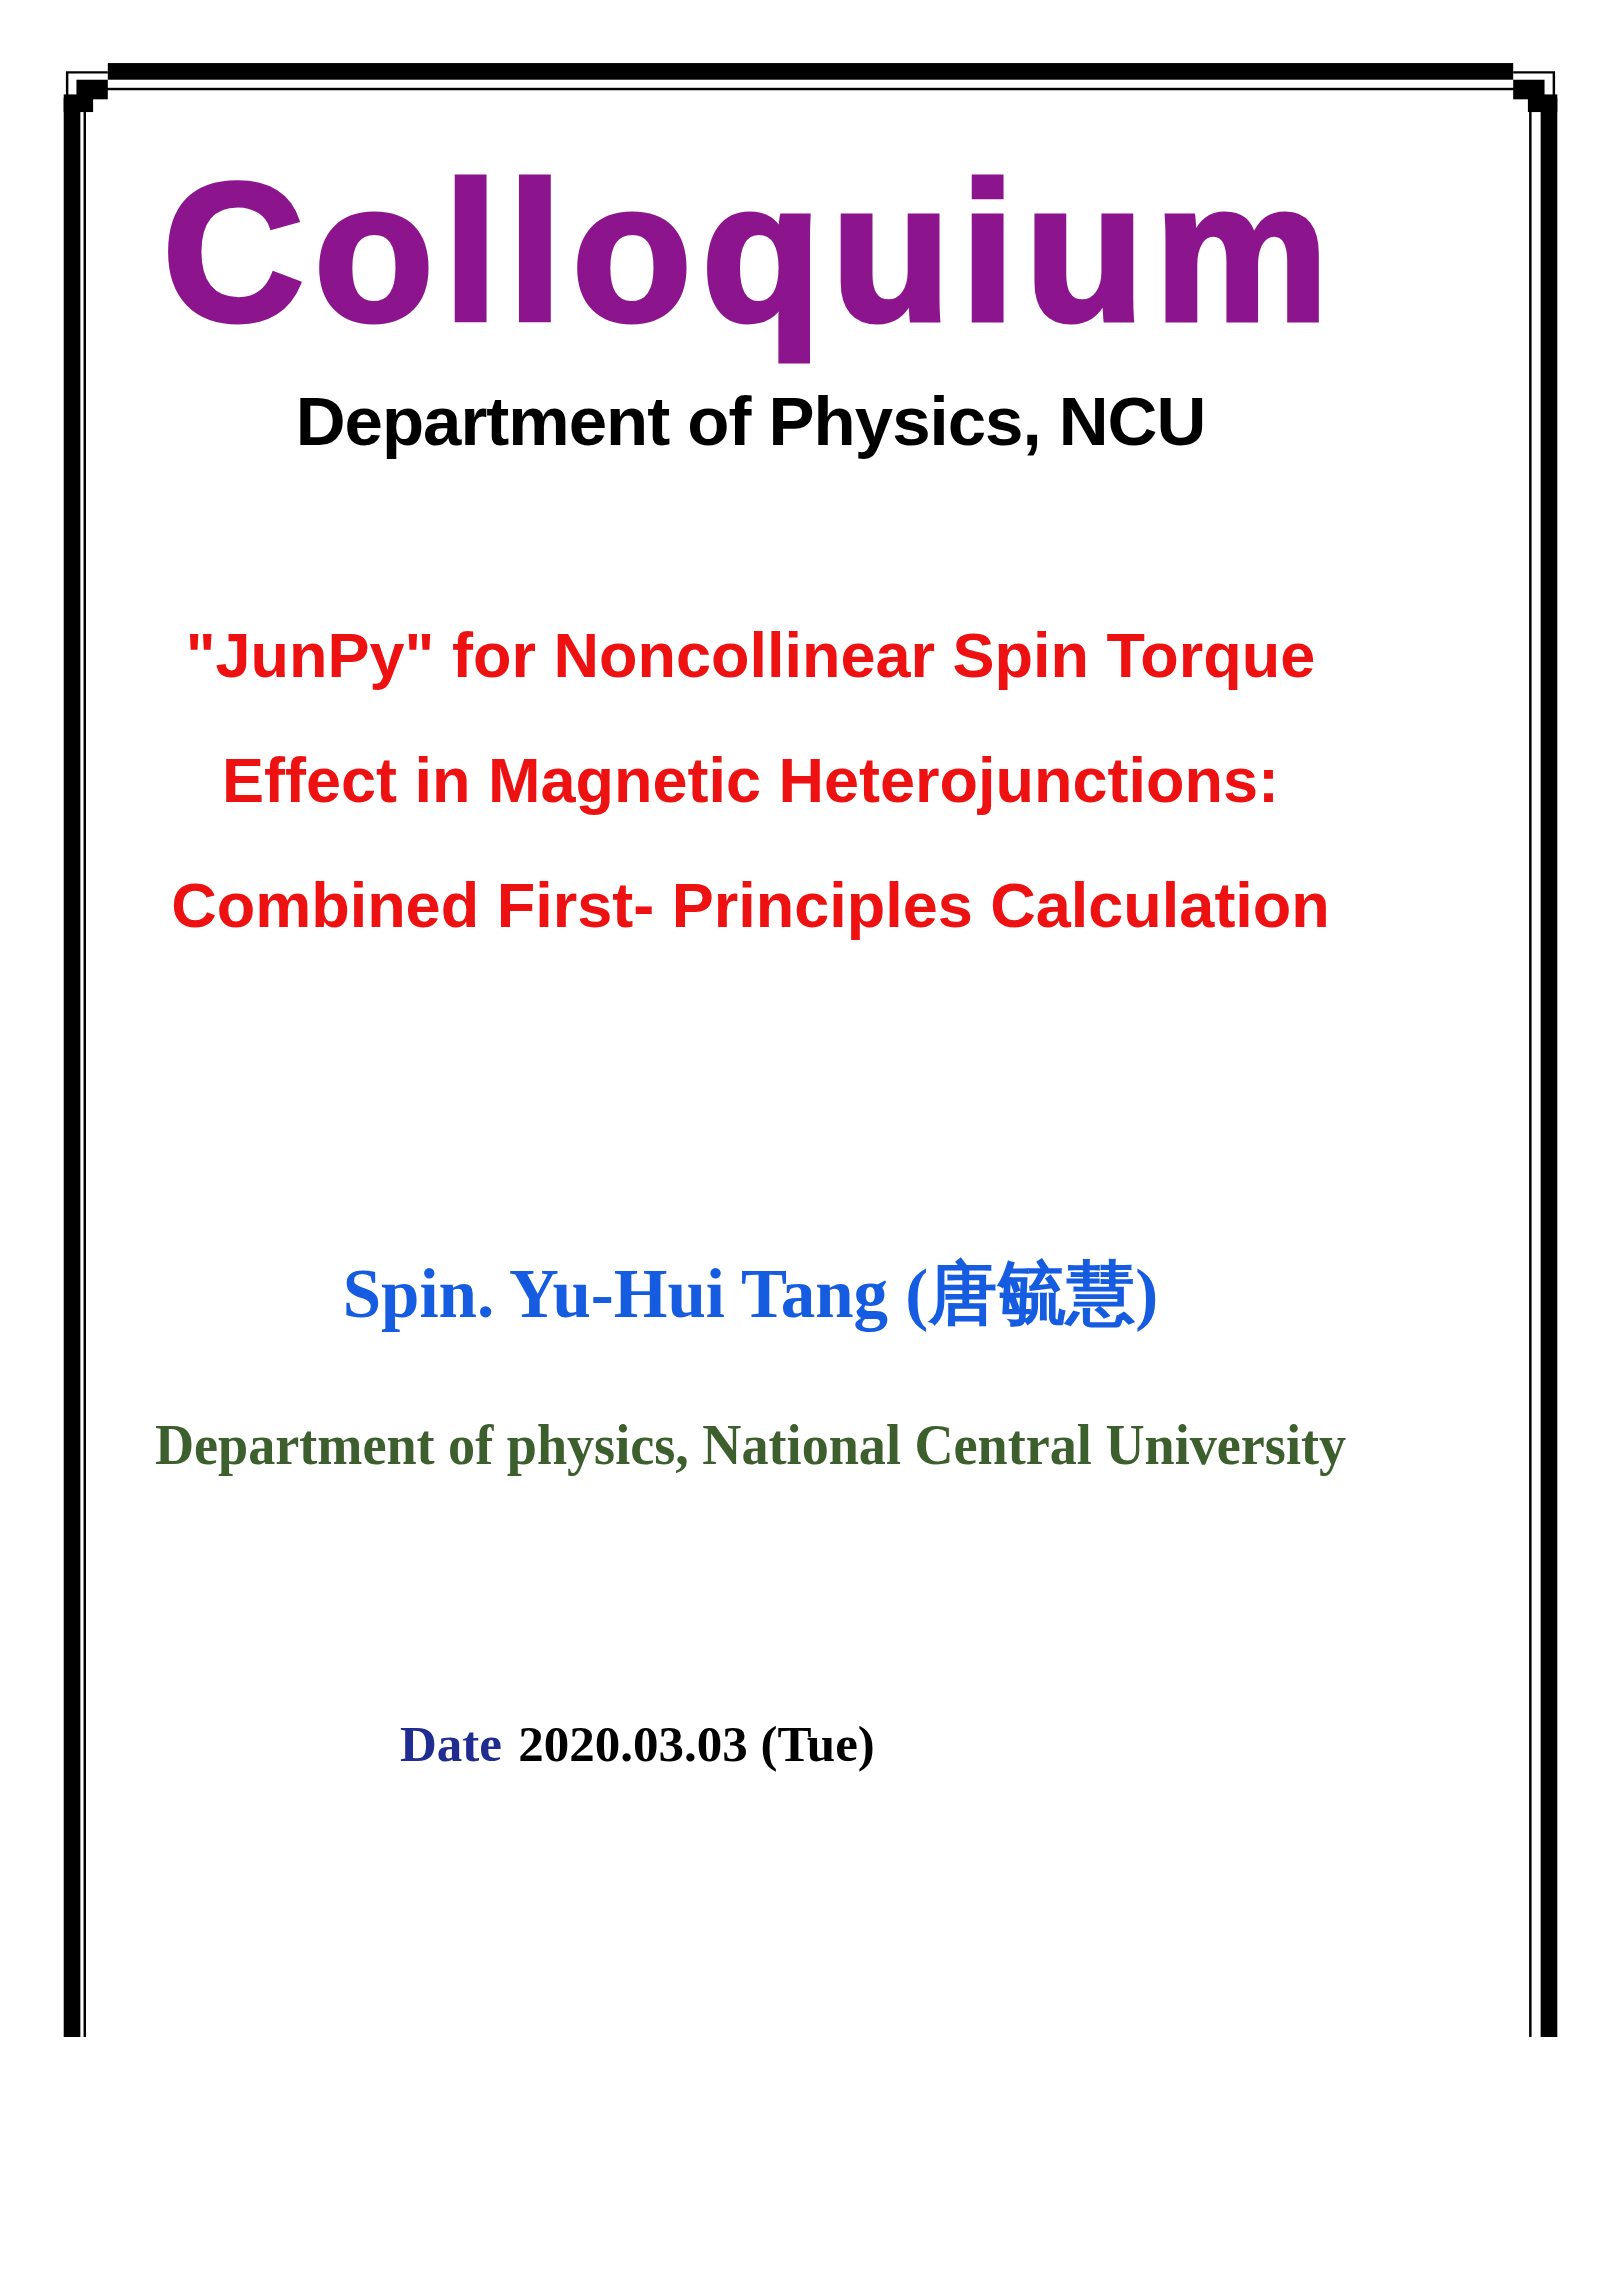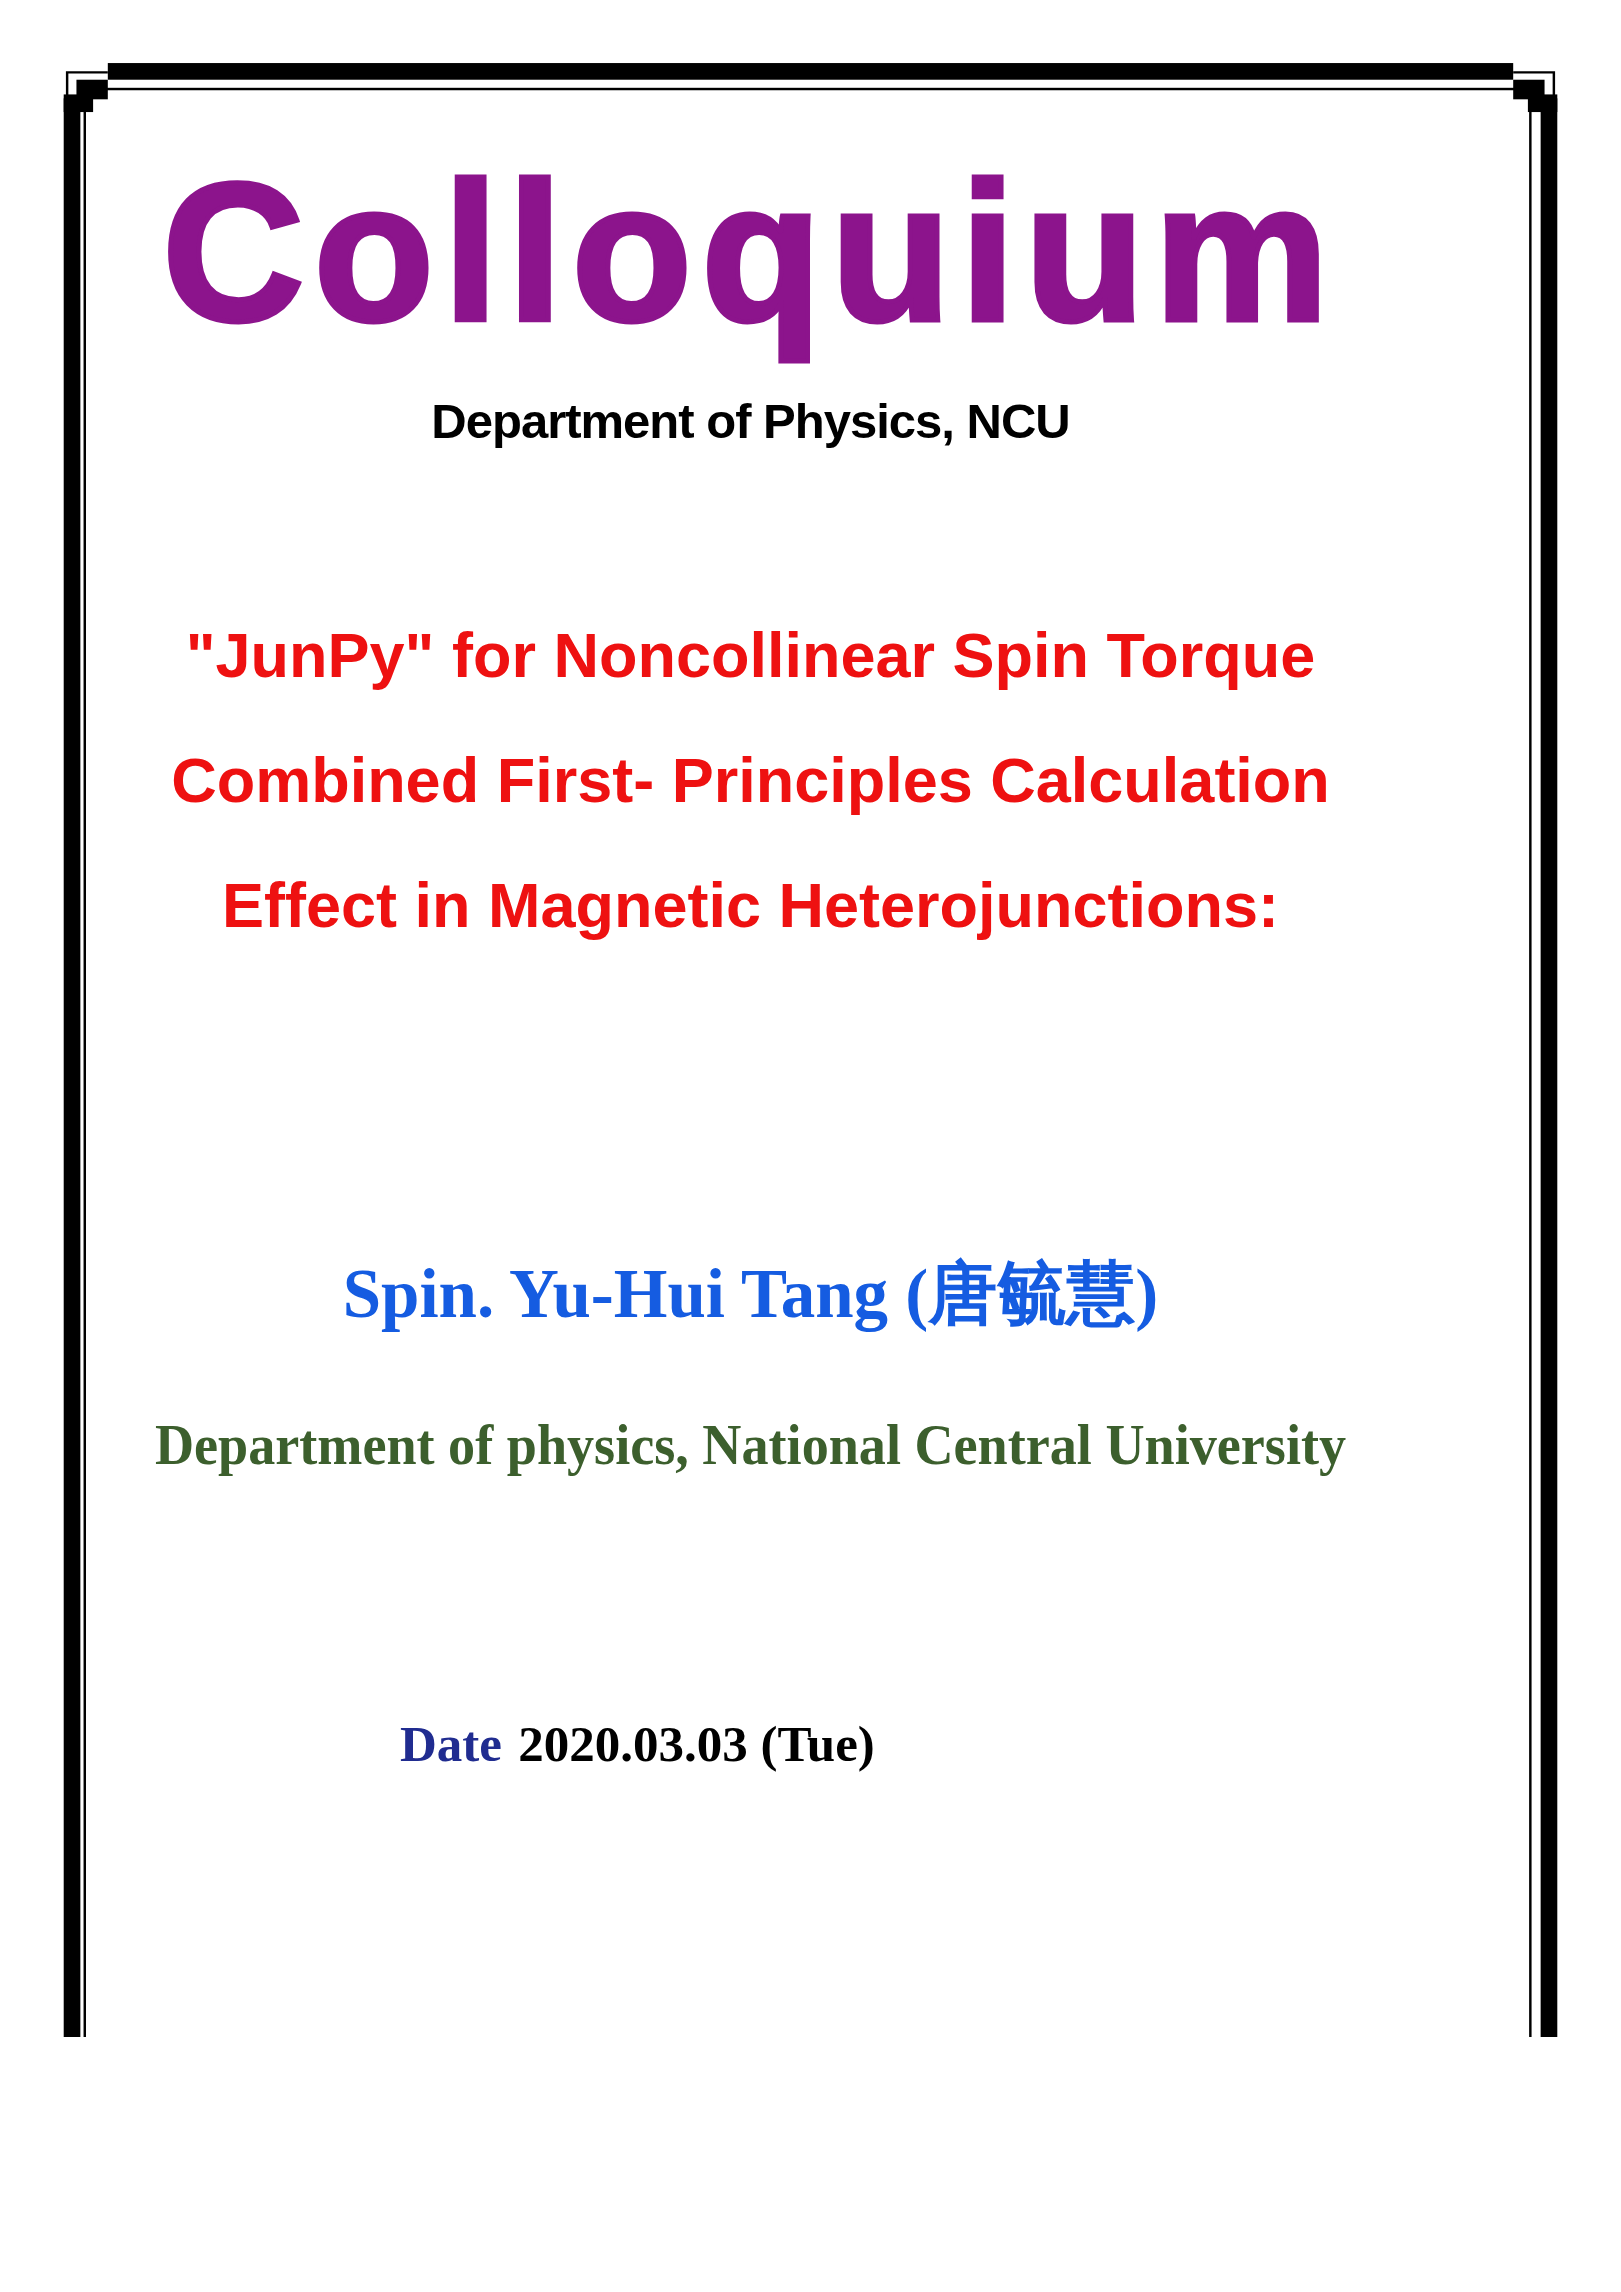--- a/index.html
+++ b/index.html
@@ -42,7 +42,7 @@
     top: 385px;
     font-family: "Liberation Sans", sans-serif;
     font-weight: bold;
-    font-size: 49px;
+    font-size: 69px;
     line-height: 73px;
     letter-spacing: -1px;
     color: var(--c-text, #000000);

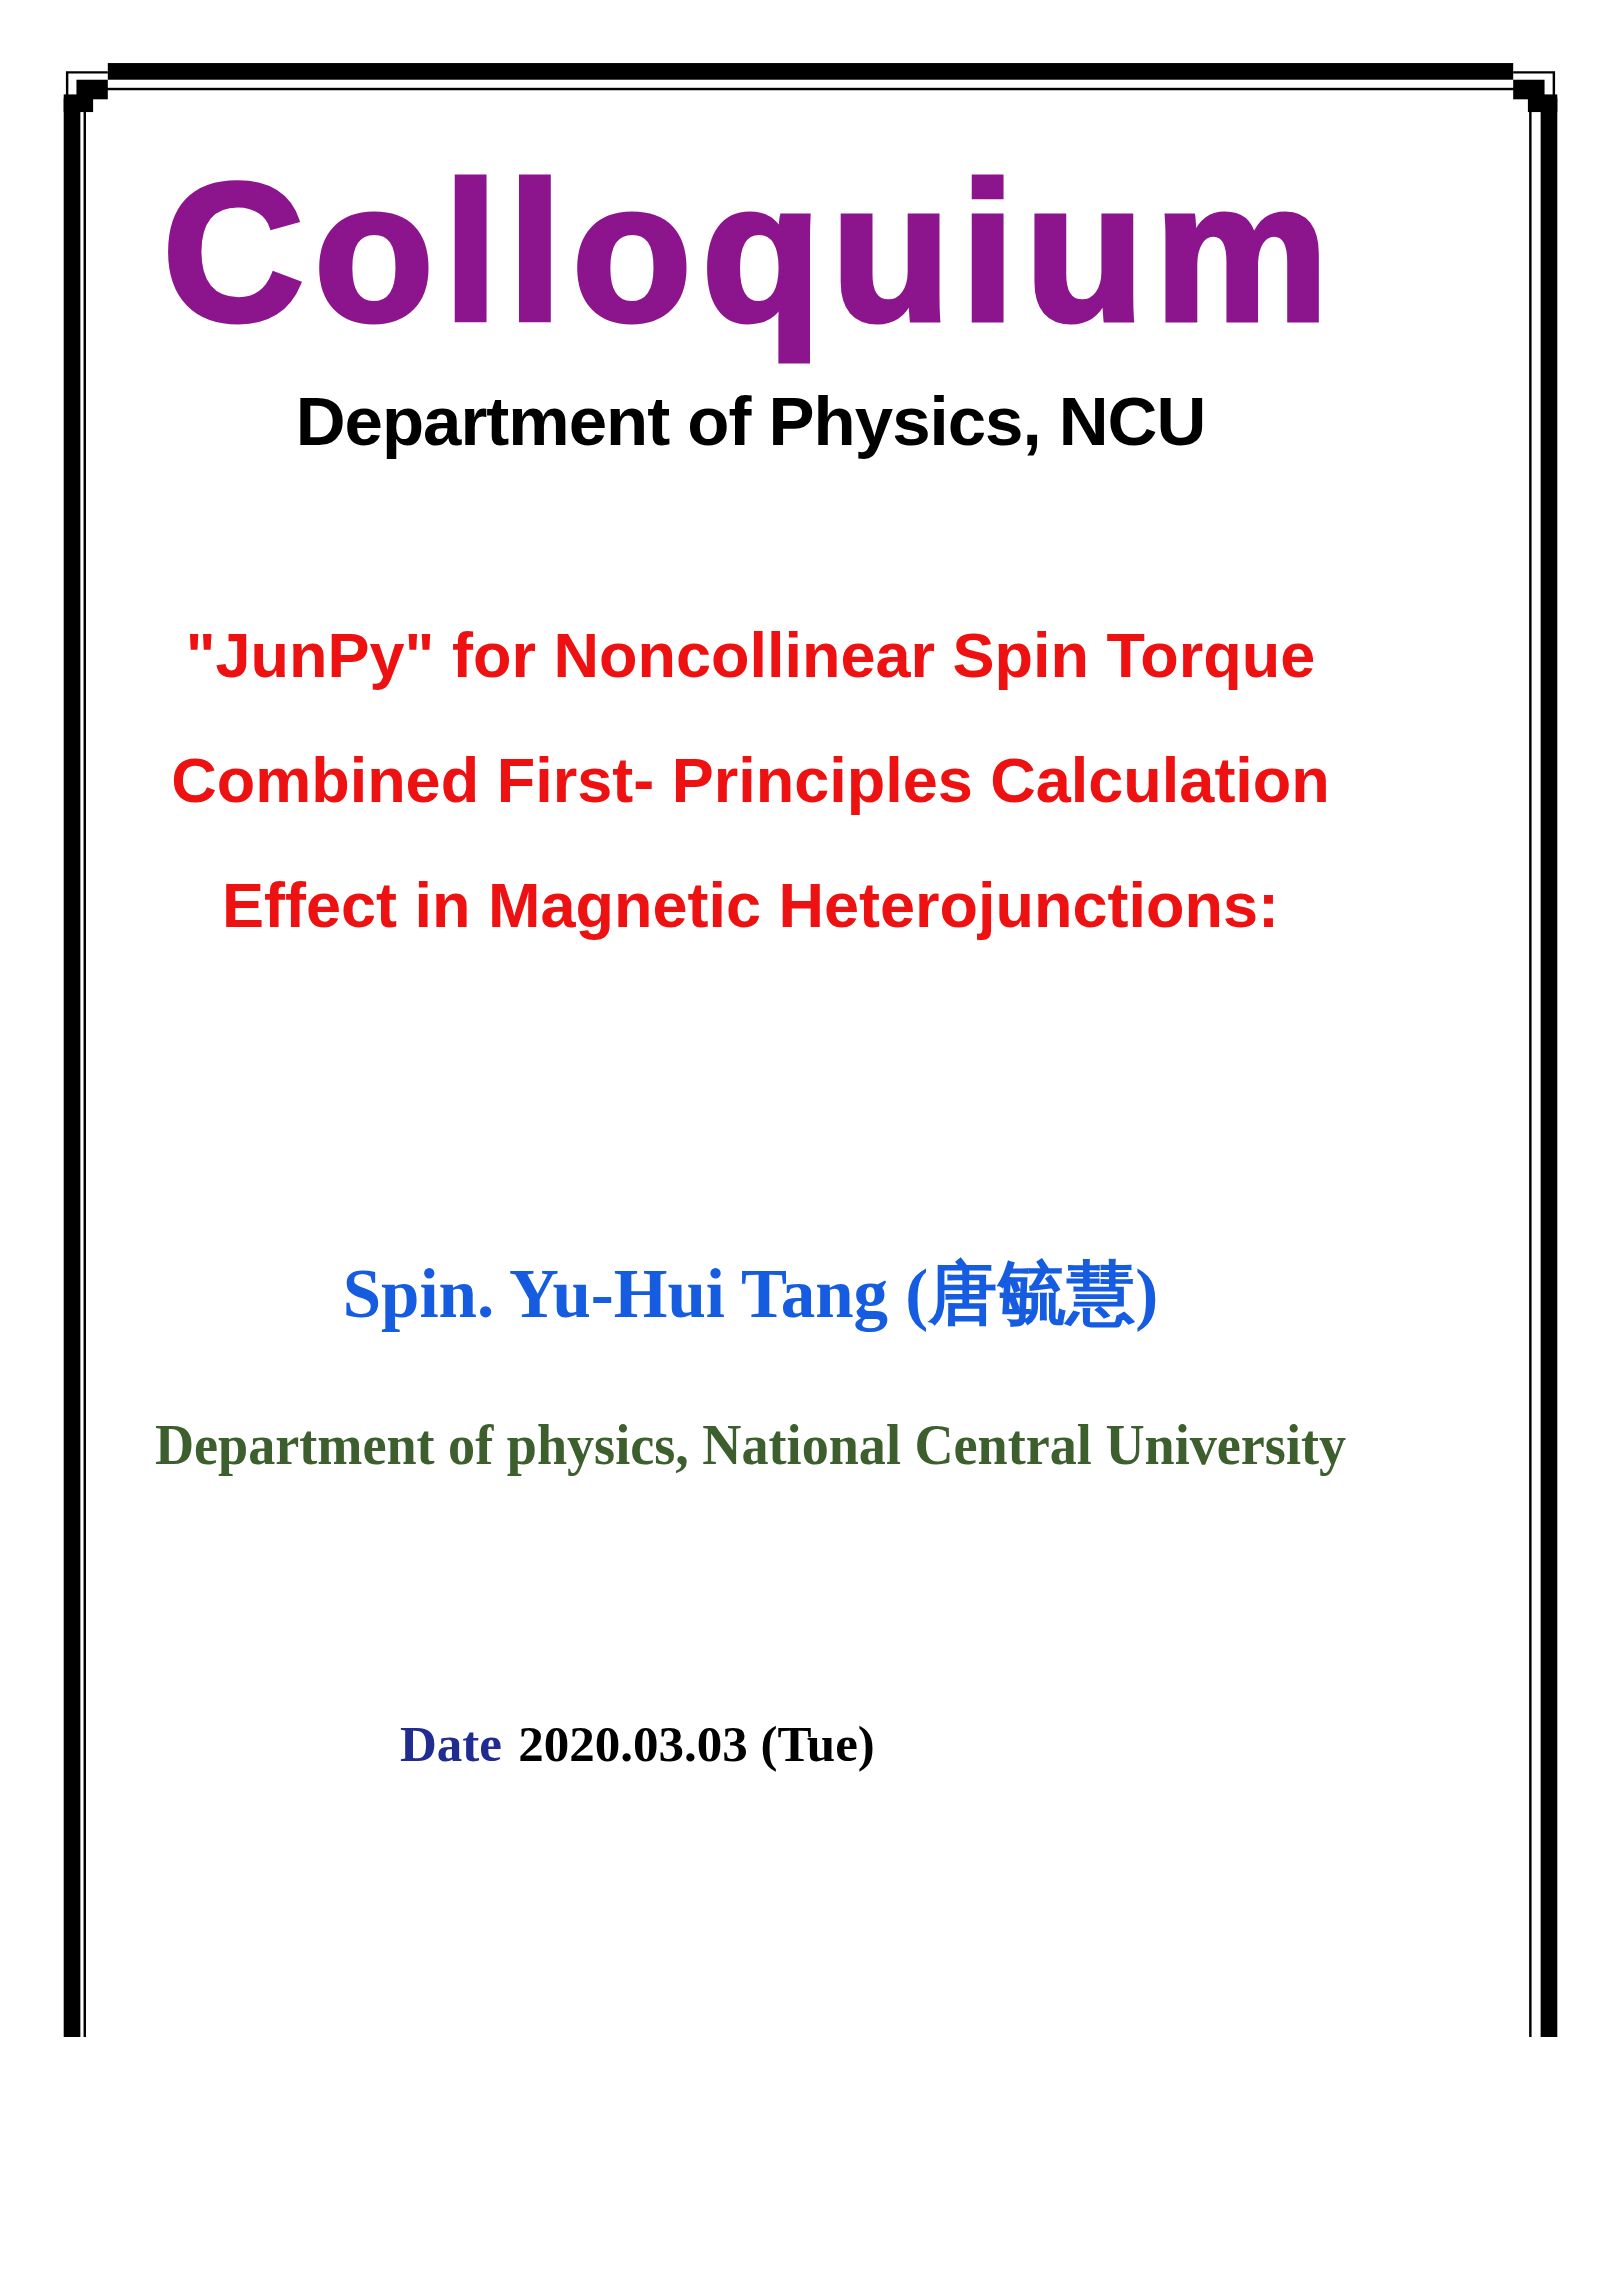--- a/index.html
+++ b/index.html
@@ -136,8 +136,8 @@
 
   <div class="abs centered-col talk-title">
     <span class="line">"JunPy" for Noncollinear Spin Torque</span>
+    <span class="line">Effect in Magnetic Heterojunctions:</span>
     <span class="line">Combined First- Principles Calculation</span>
-    <span class="line">Effect in Magnetic Heterojunctions:</span>
   </div>
 
   <div class="abs centered-col speaker">Spin. Yu-Hui Tang (唐毓慧)</div>

